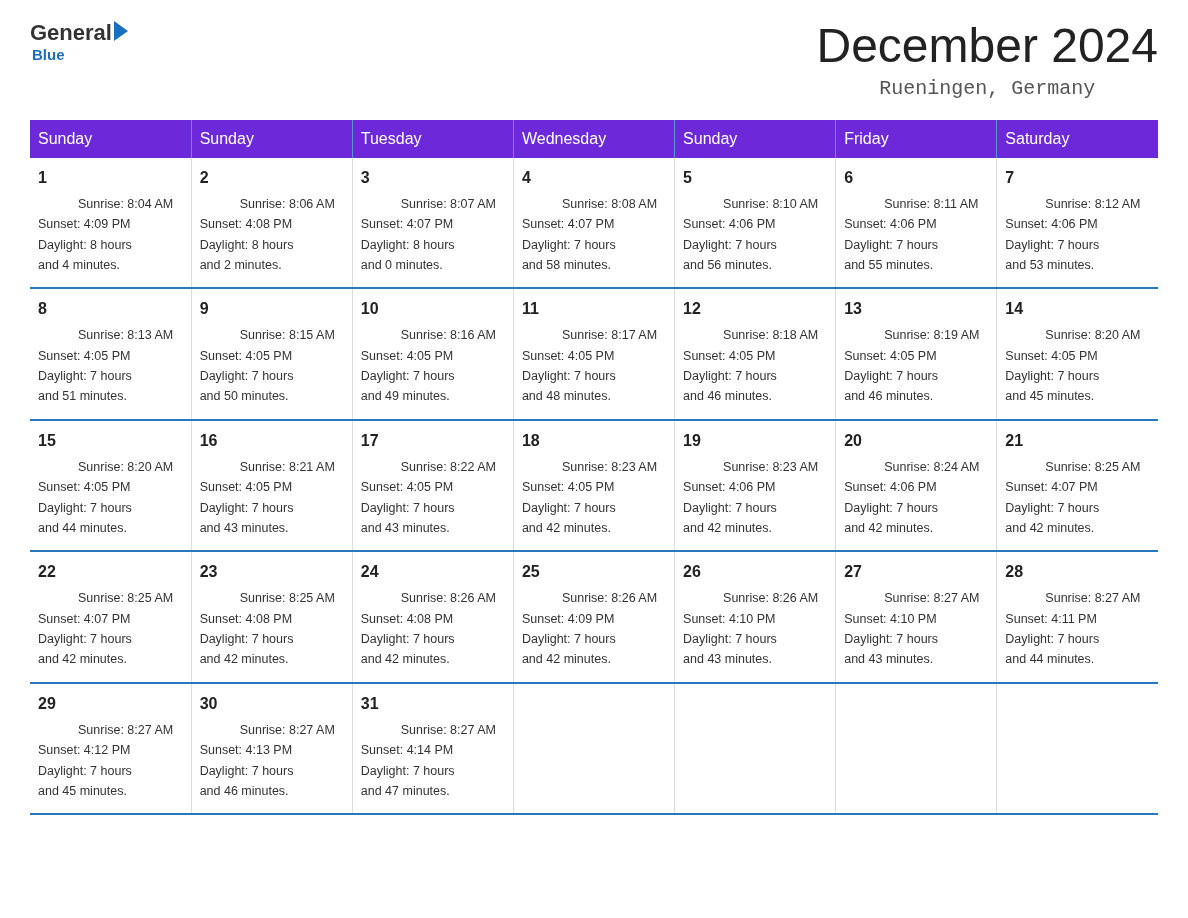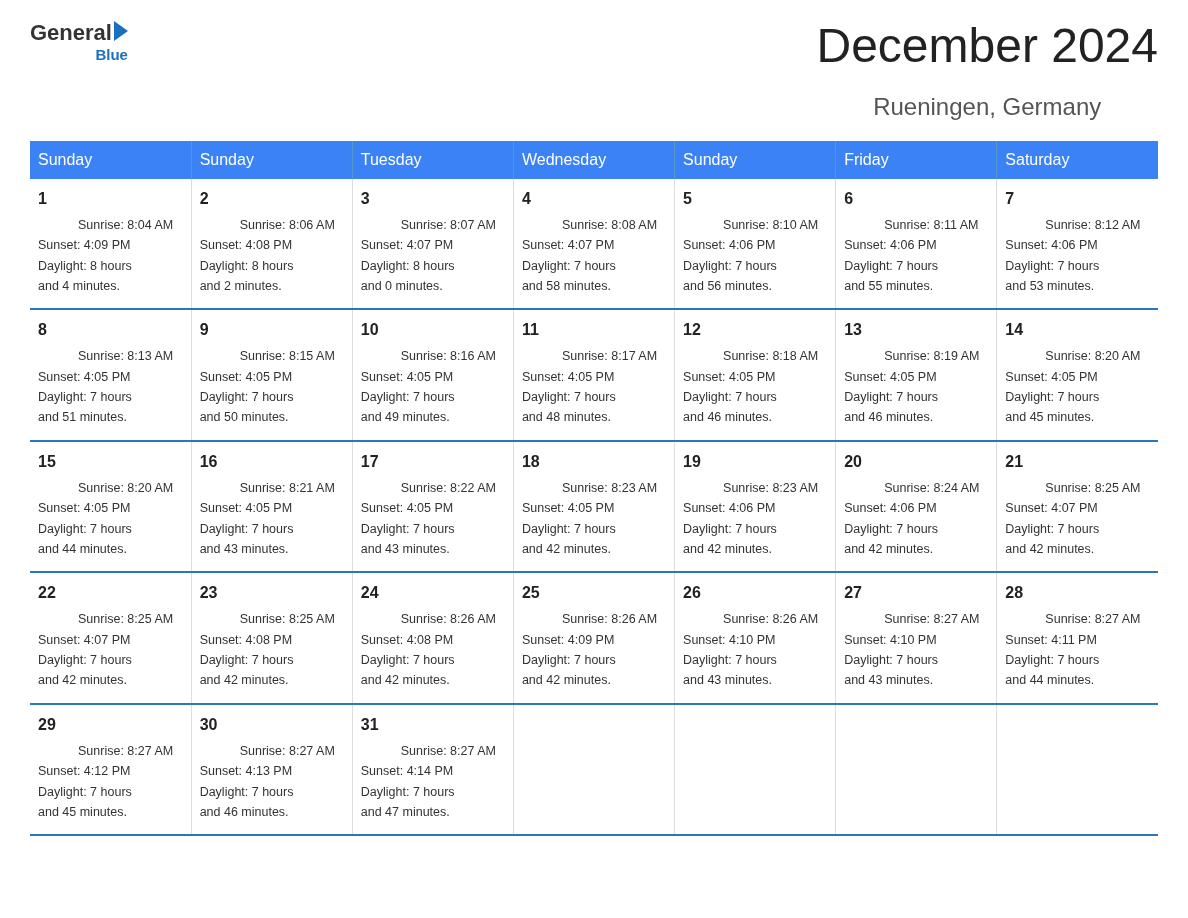--- a/index.html
+++ b/index.html
@@ -95,7 +95,7 @@
     .logo-wrapper {
       display: flex;
       flex-direction: column;
-      align-items: flex-end;
+      align-items: flex-start;
     }
     .logo-line1 {
       display: flex;

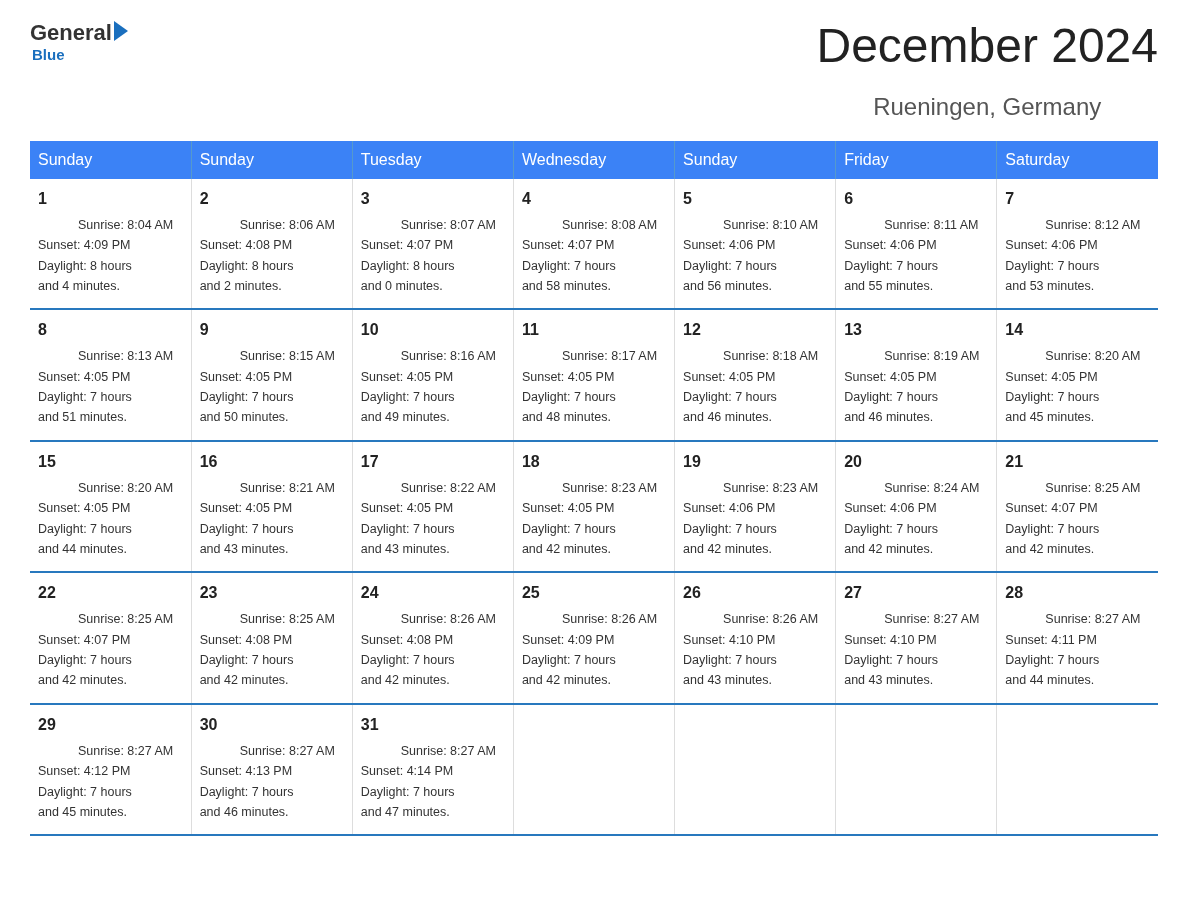--- a/index.html
+++ b/index.html
@@ -39,10 +39,11 @@
       line-height: 1.1;
     }
     .location {
-      font-size: 24px;
+      font-size: 20px;
       color: #555;
       font-weight: normal;
-      margin-top: 20px;
+      margin-top: 4px;
+      font-family: Liberation Mono, monospace;
     }
     table {
       width: 100%;

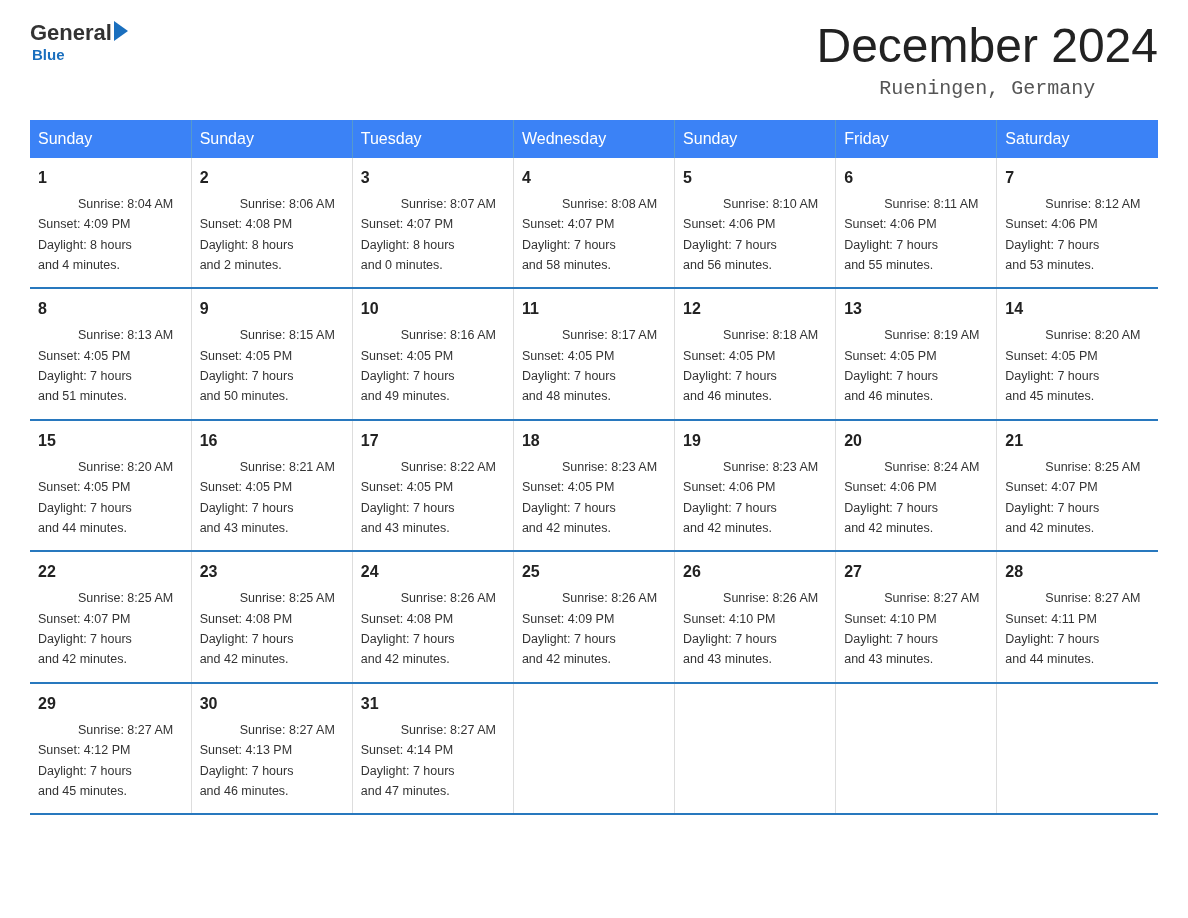--- a/index.html
+++ b/index.html
@@ -50,7 +50,7 @@
       border-collapse: collapse;
     }
     thead tr {
-      background-color: #3b82f6;
+      background-color: #6d28d9;
       color: #fff;
     }
     thead th {

